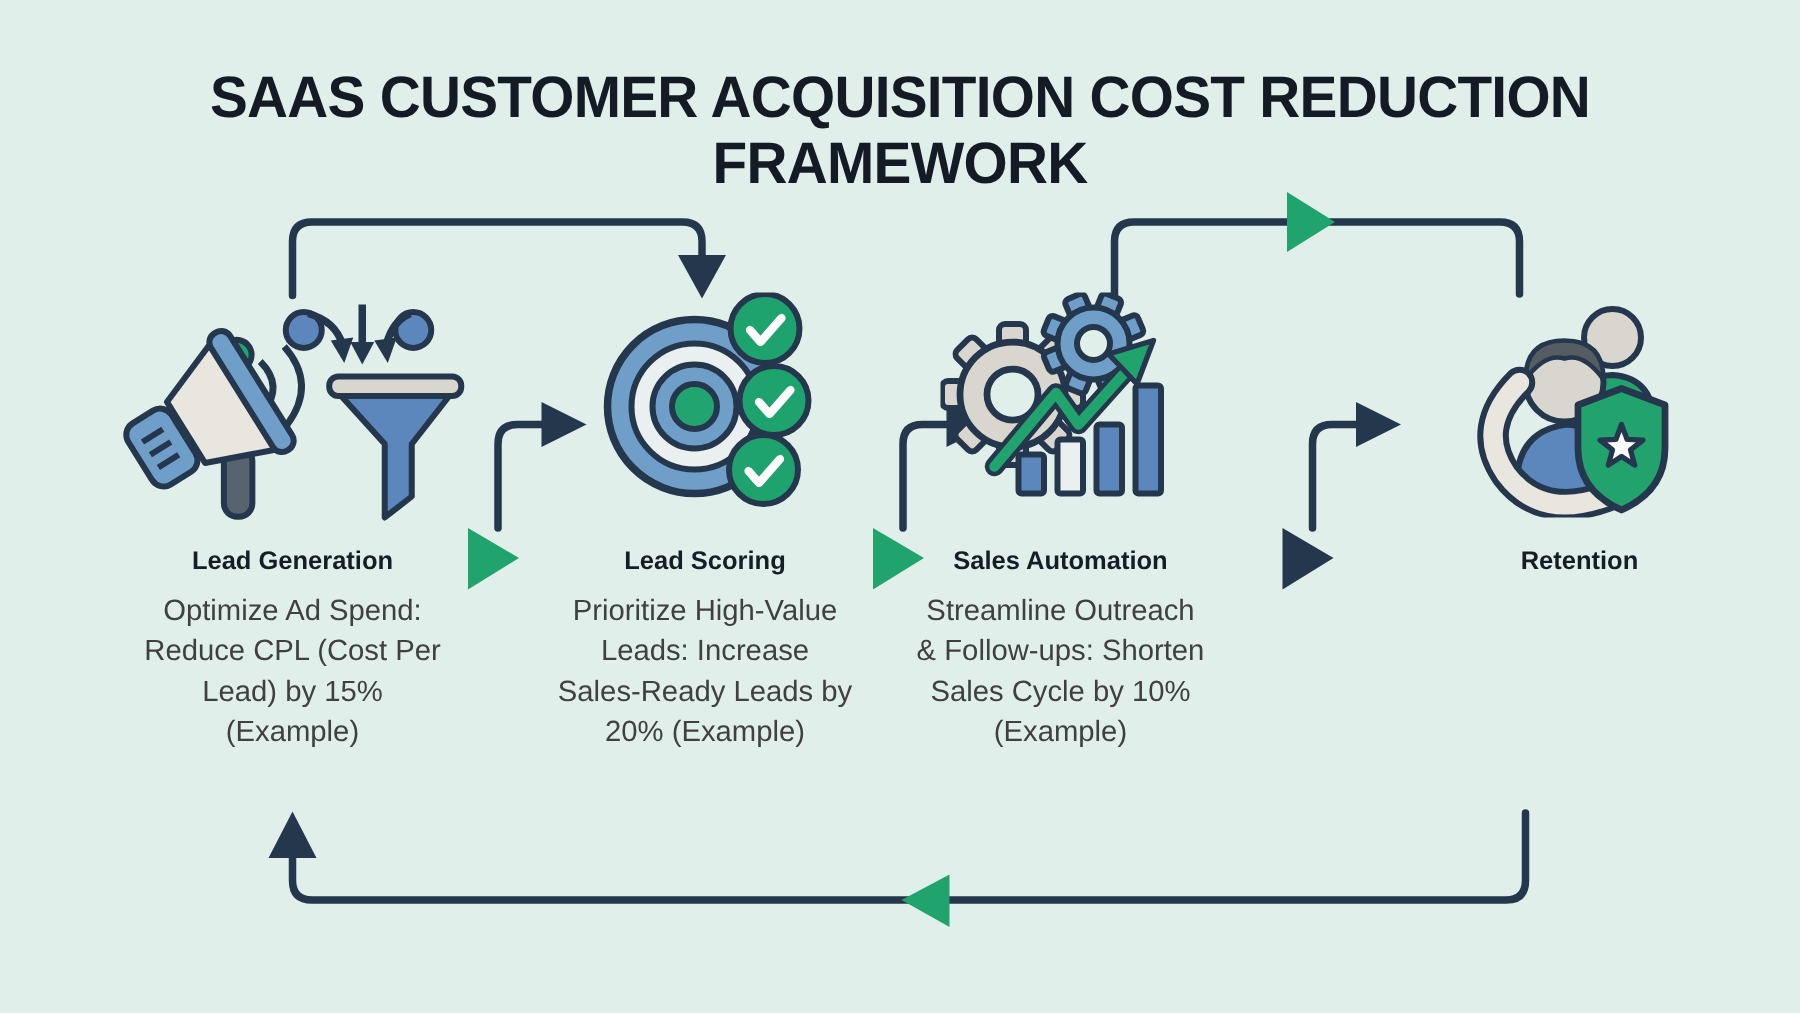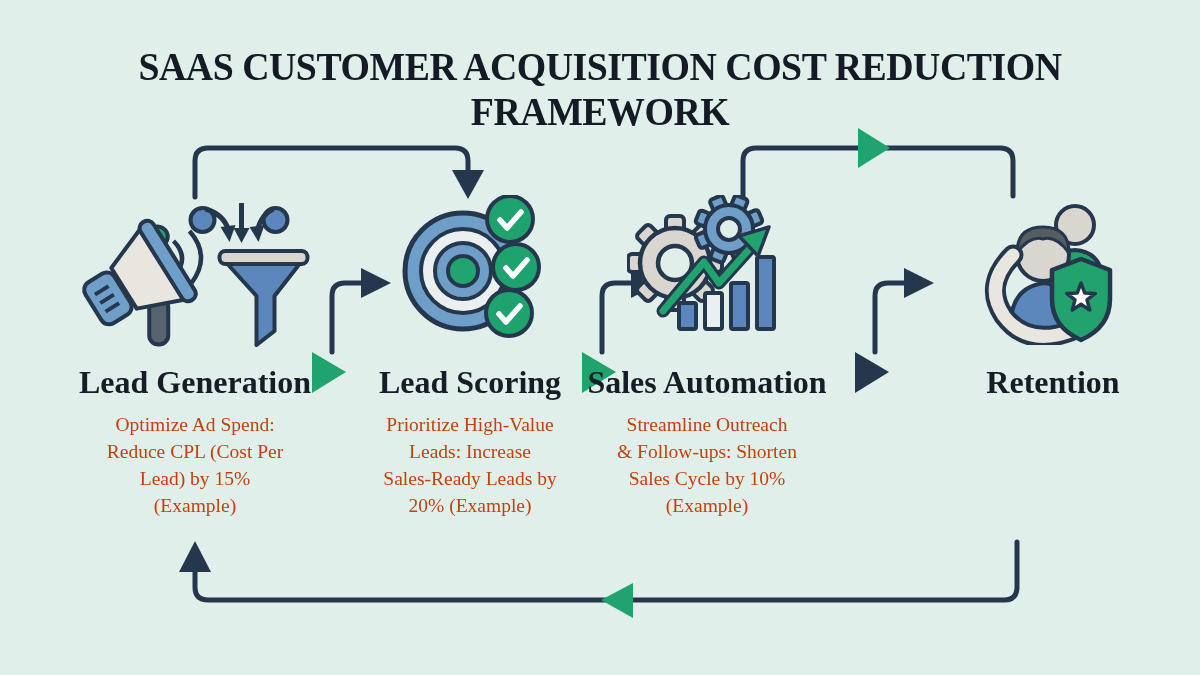--- a/index.html
+++ b/index.html
@@ -9,7 +9,7 @@
     font-family:"Liberation Sans", sans-serif;
     position:relative;
   }
-  .canvas{position:absolute;inset:0;font-family:Liberation Serif, serif;}
+  .canvas{position:absolute;inset:0;}
   h1.title{
     position:absolute;top:44px;left:0;width:1200px;margin:0;
     text-align:center;

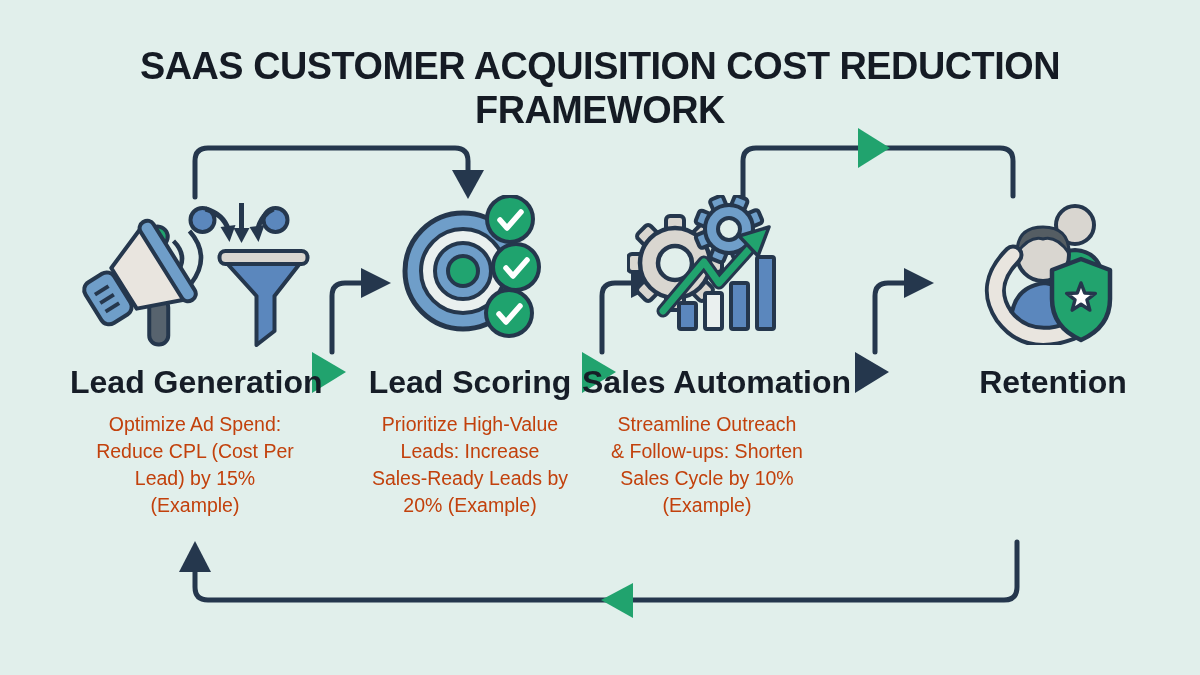--- a/index.html
+++ b/index.html
@@ -24,7 +24,7 @@
   .icon-wrap svg{position:absolute;left:50%;transform:translateX(-50%);top:0;}
   .stage h2{
     margin:14px 0 10px 0;
-    font-size:32px;font-weight:700;color:#161d27;white-space:nowrap;
+    font-size:17px;font-weight:700;color:#161d27;white-space:nowrap;
   }
   .stage p{
     margin:0;font-size:19.5px;line-height:27px;color:#c2410c;

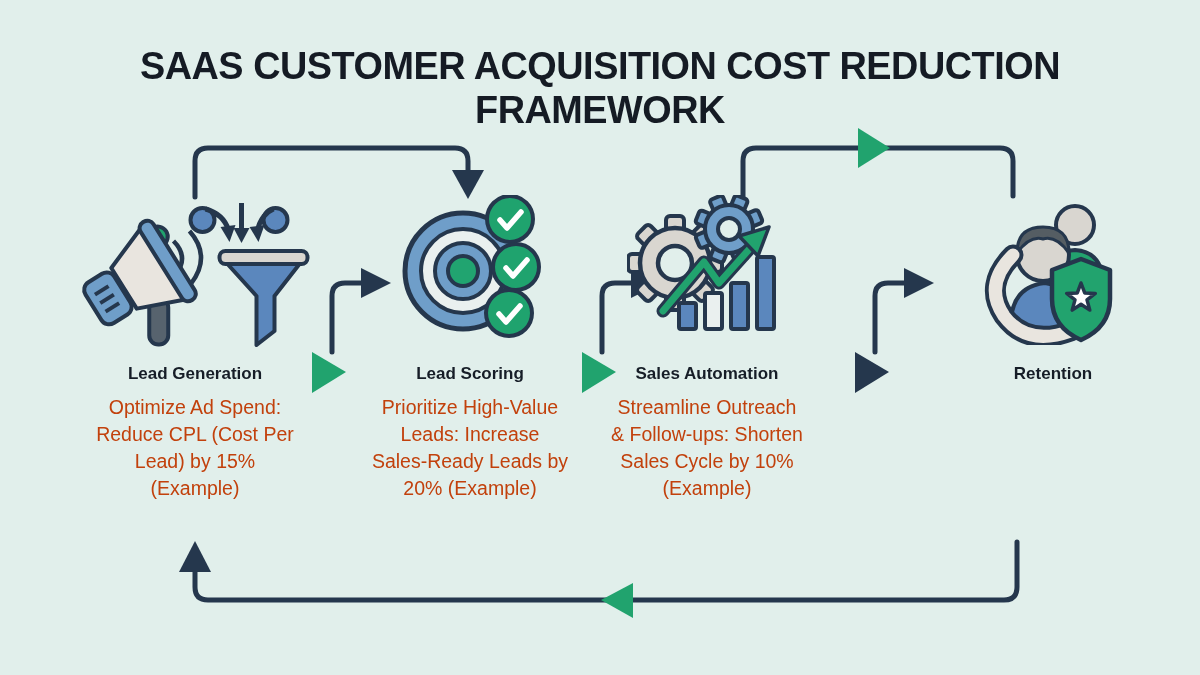--- a/index.html
+++ b/index.html
@@ -27,7 +27,7 @@
     font-size:17px;font-weight:700;color:#161d27;white-space:nowrap;
   }
   .stage p{
-    margin:0;font-size:19.5px;line-height:27px;color:#c2410c;
+    margin:0;font-size:19.5px;line-height:27px;color:#404040;
     white-space:pre-line;
   }
 </style>

